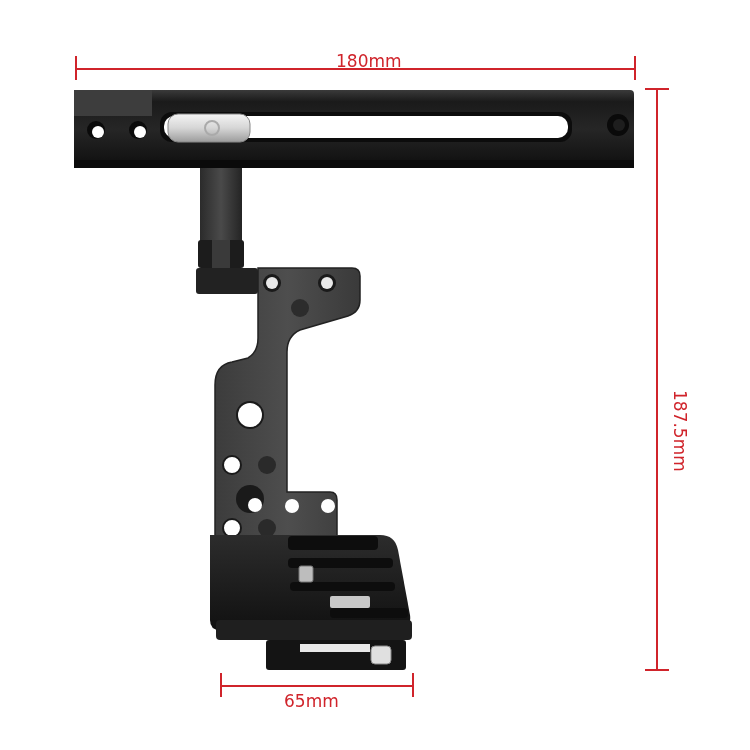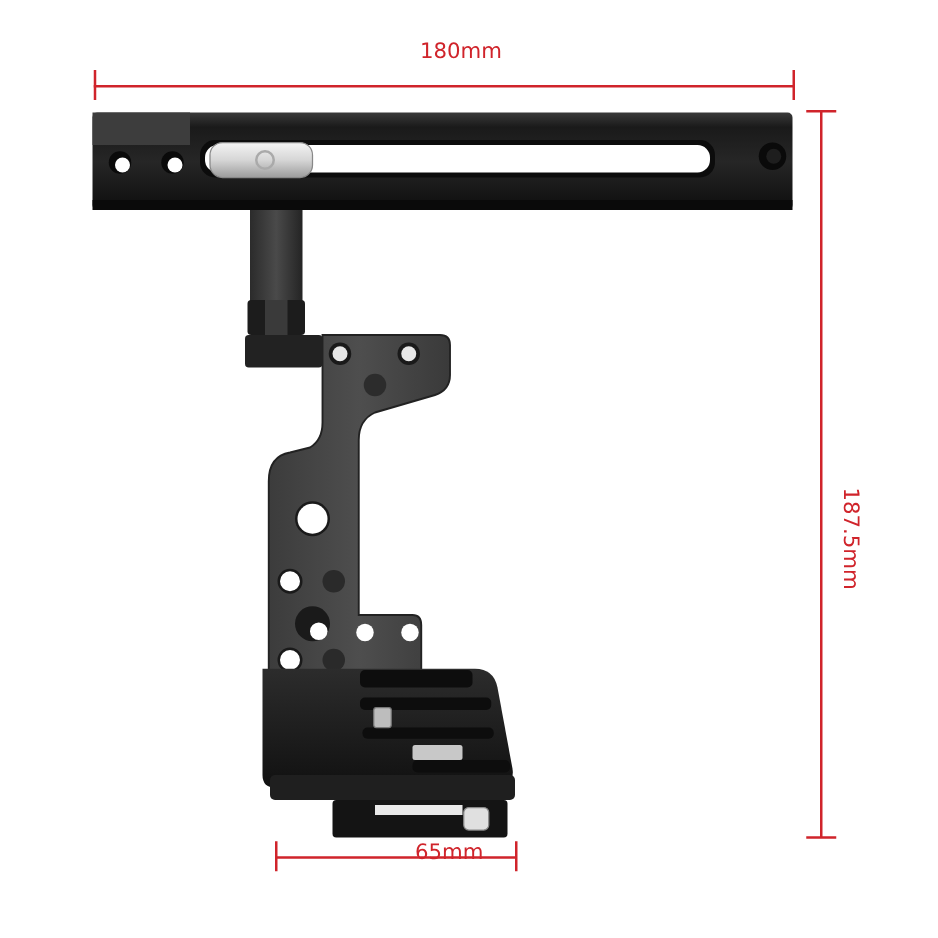--- a/index.html
+++ b/index.html
@@ -14,7 +14,7 @@
 <div class="dim-line" style="left:75px;top:68px;width:560px;height:1.5px;"></div>
 <div class="dim-line" style="left:75px;top:56px;width:1.5px;height:24px;"></div>
 <div class="dim-line" style="left:634px;top:56px;width:1.5px;height:24px;"></div>
-<div class="dim-text" style="left:336px;top:31px;text-align:center;">180mm</div>
+<div class="dim-text" style="left:336px;top:51px;text-align:center;">180mm</div>
 
 <div class="dim-line" style="left:656px;top:88px;width:1.5px;height:582px;"></div>
 <div class="dim-line" style="left:645px;top:88px;width:24px;height:1.5px;"></div>

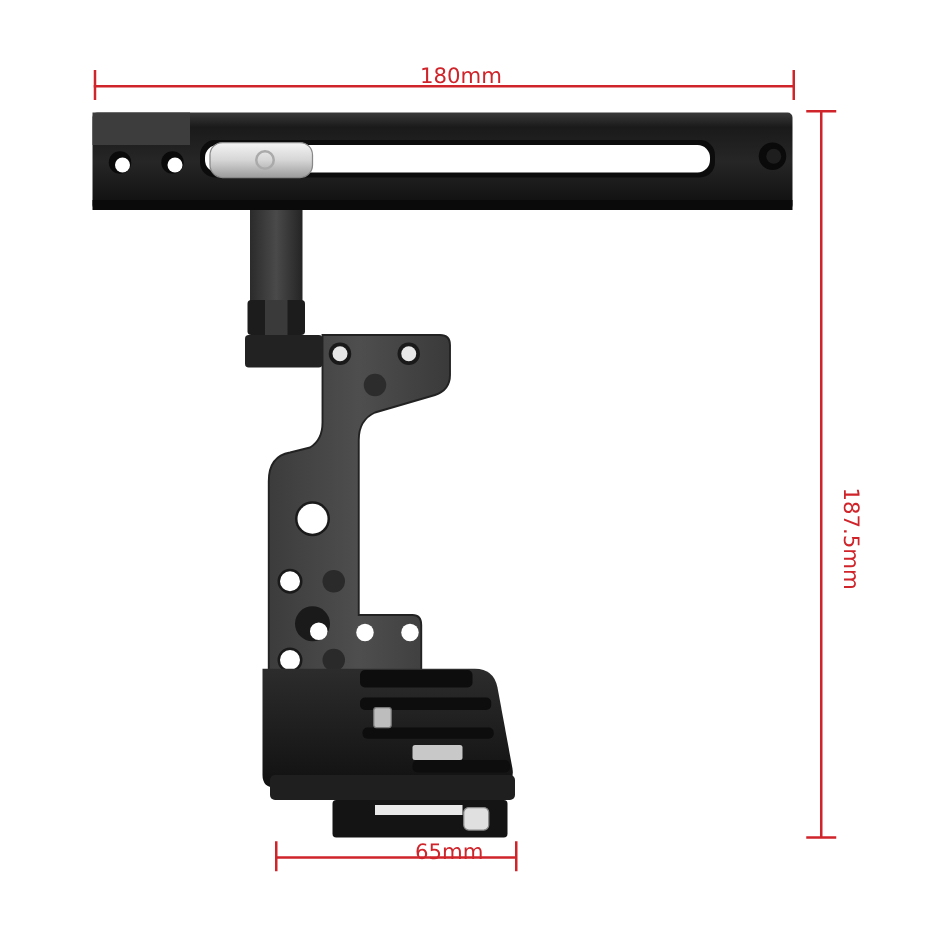--- a/index.html
+++ b/index.html
@@ -24,7 +24,7 @@
 <div class="dim-line" style="left:220px;top:685px;width:193px;height:1.5px;"></div>
 <div class="dim-line" style="left:220px;top:673px;width:1.5px;height:24px;"></div>
 <div class="dim-line" style="left:412px;top:673px;width:1.5px;height:24px;"></div>
-<div class="dim-text" style="left:284px;top:672px;margin-left:48px;">65mm</div>
+<div class="dim-text" style="left:284px;top:691px;">65mm</div>
 
 <svg width="750" height="750" viewBox="0 0 750 750">
   <defs>

